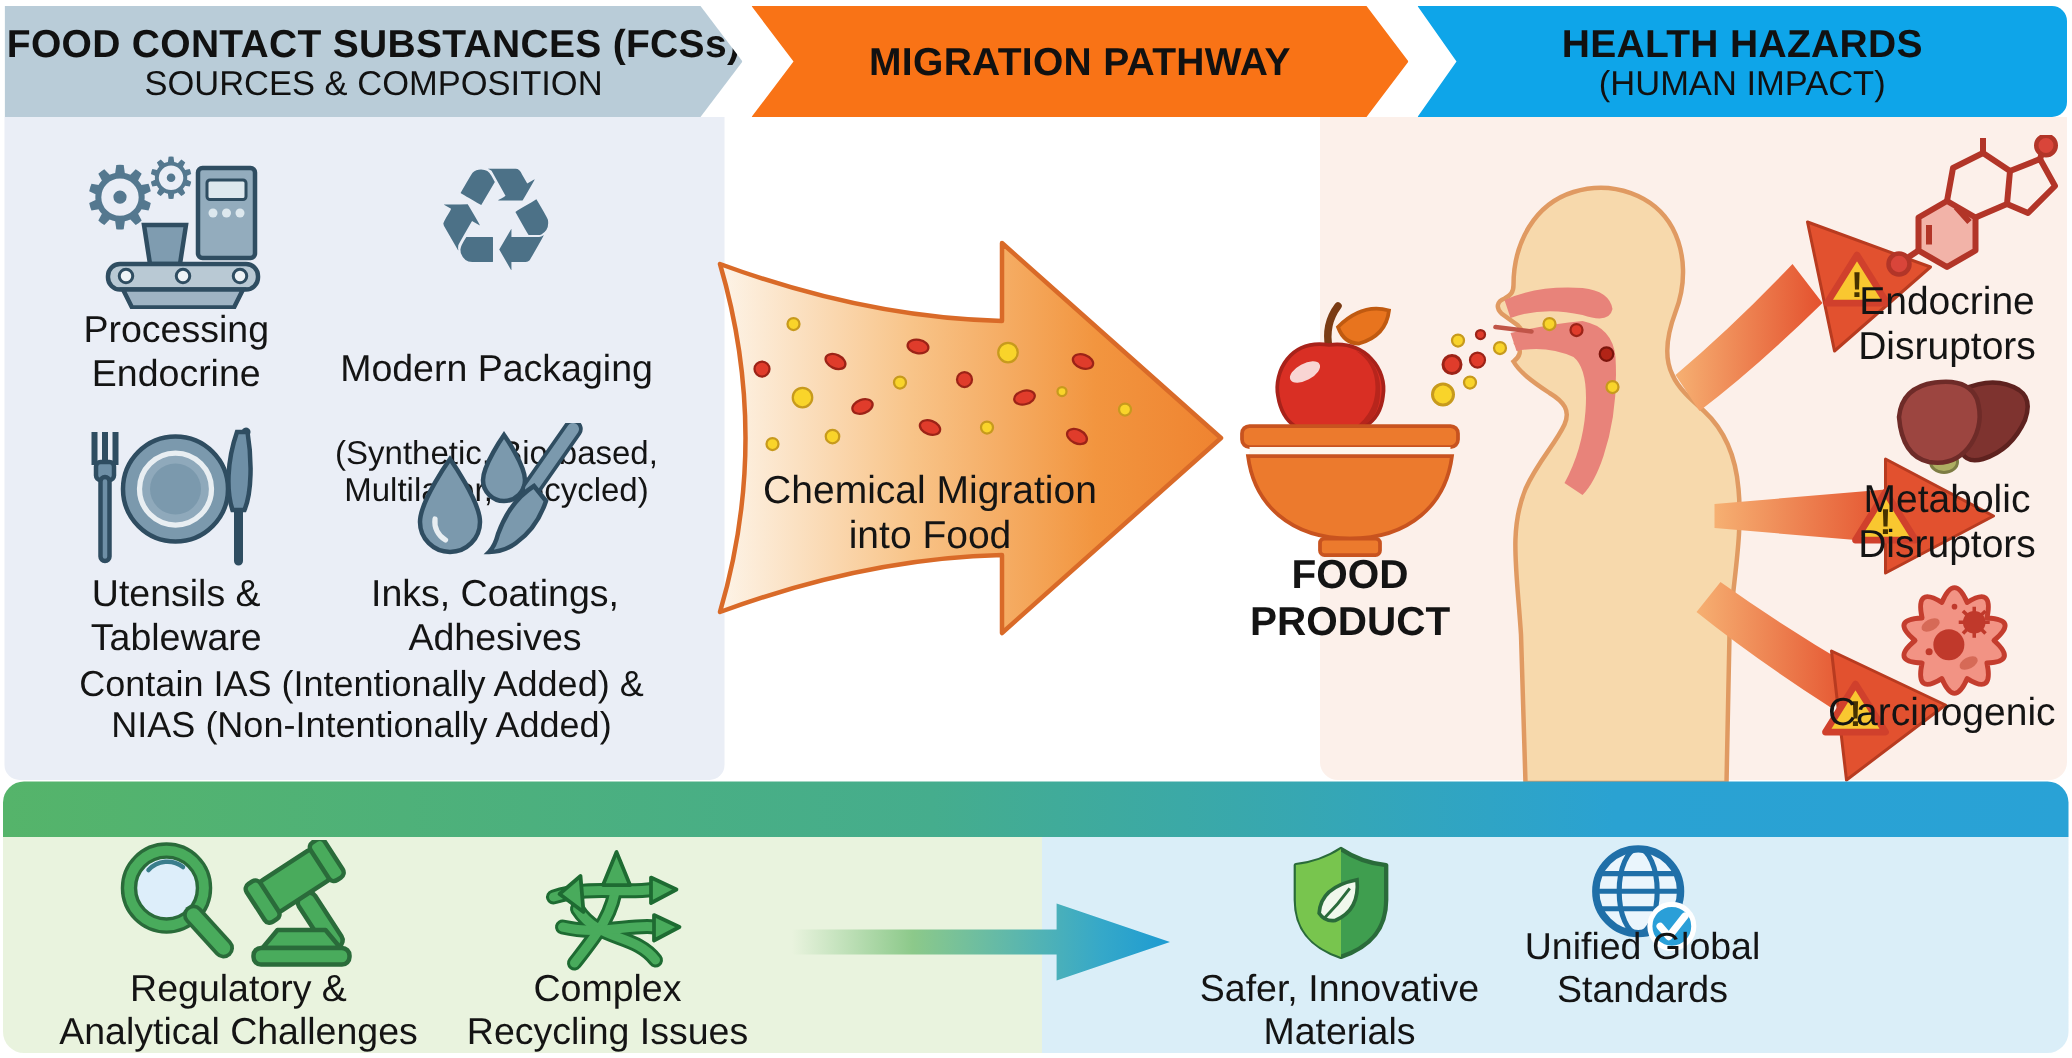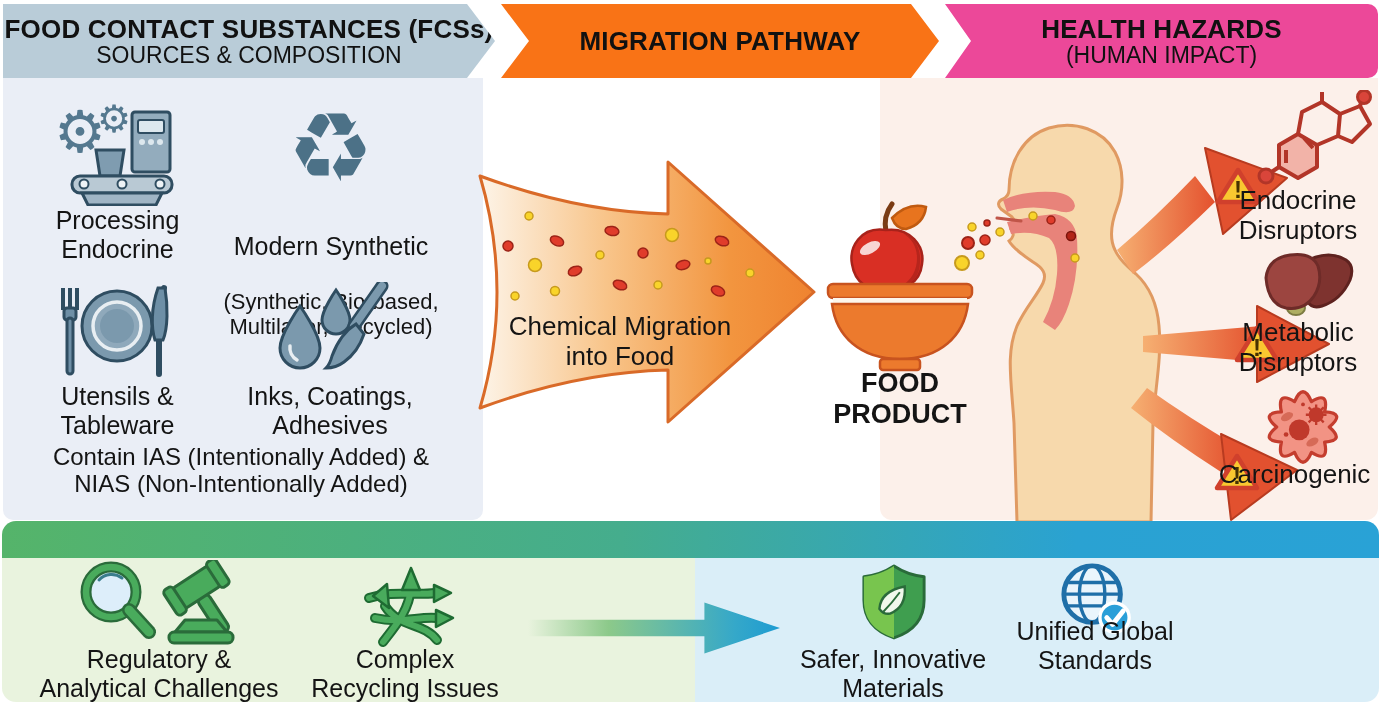--- a/index.html
+++ b/index.html
@@ -15,7 +15,7 @@
     clip-path:polygon(0 0,calc(100% - 28px) 0,100% 50%,calc(100% - 28px) 100%,0 100%);}
   .hdr-center{left:501px;width:438px;background:#f97316;
     clip-path:polygon(0 0,calc(100% - 28px) 0,100% 50%,calc(100% - 28px) 100%,0 100%,28px 50%);}
-  .hdr-right{left:945px;width:433px;background:#ec4899;border-radius:0 10px 10px 0;
+  .hdr-right{left:945px;width:433px;background:#0ea5e9;border-radius:0 10px 10px 0;
     clip-path:polygon(0 0,100% 0,100% 100%,0 100%,26px 50%);}
   
   .panel-left{position:absolute;left:3px;top:78px;width:480px;height:442px;background:#eaeef6;border-radius:0 0 10px 10px;}

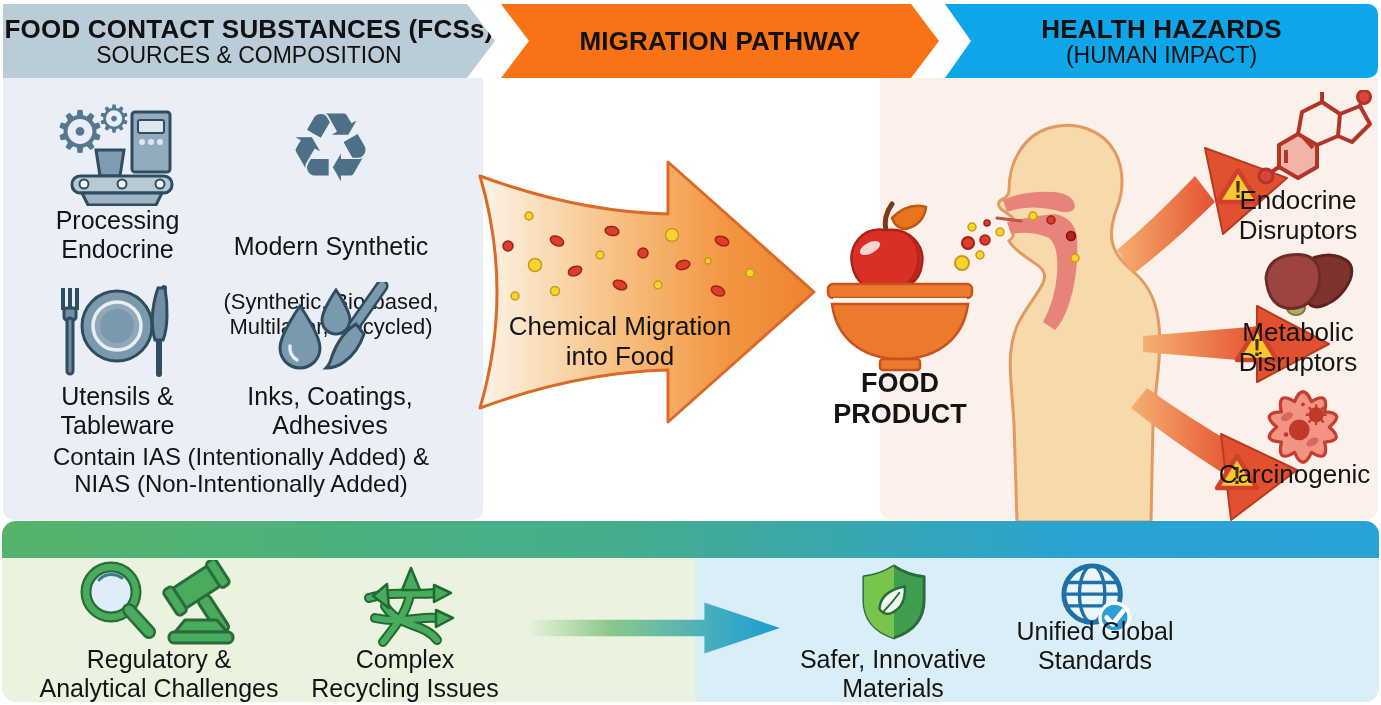--- a/index.html
+++ b/index.html
@@ -75,7 +75,7 @@
 
   <div class="recycle-glyph" style="left:268px;top:92px;width:125px;height:112px;">♻</div>
   <div class="lbl" style="left:222px;top:203px;width:218px;">
-    <div>Modern Synthetic</div>
+    <div>Modern Packaging</div>
     <div class="sub">(Synthetic, Bio-based,
 Multilayer, Recycled)</div>
   </div>

